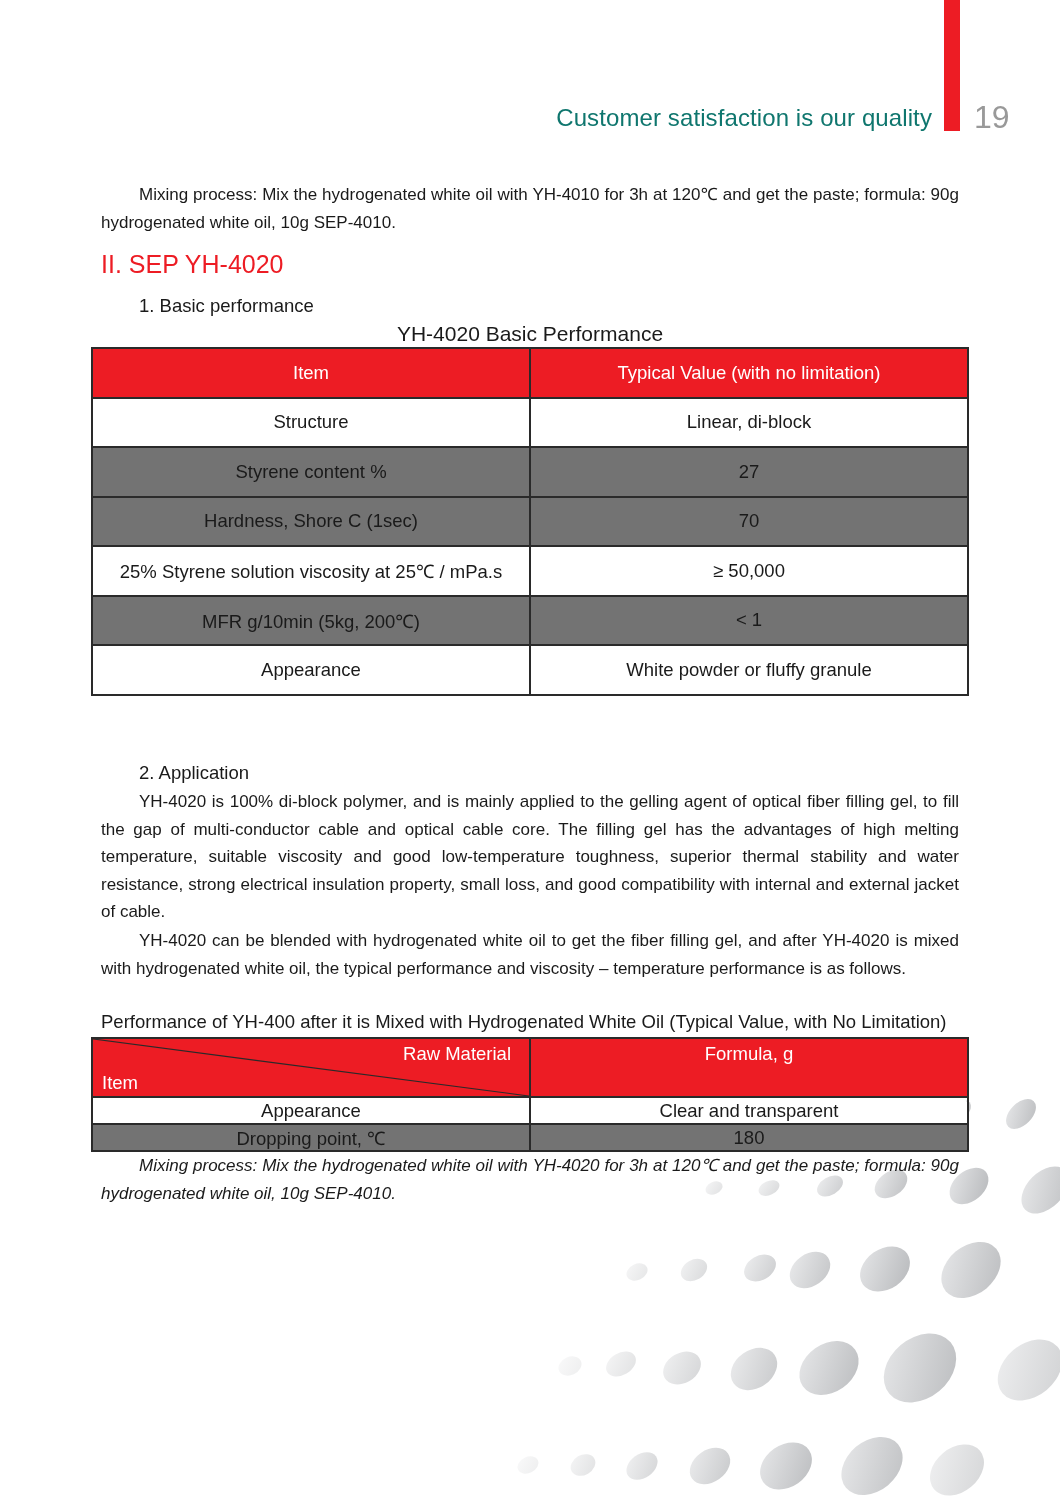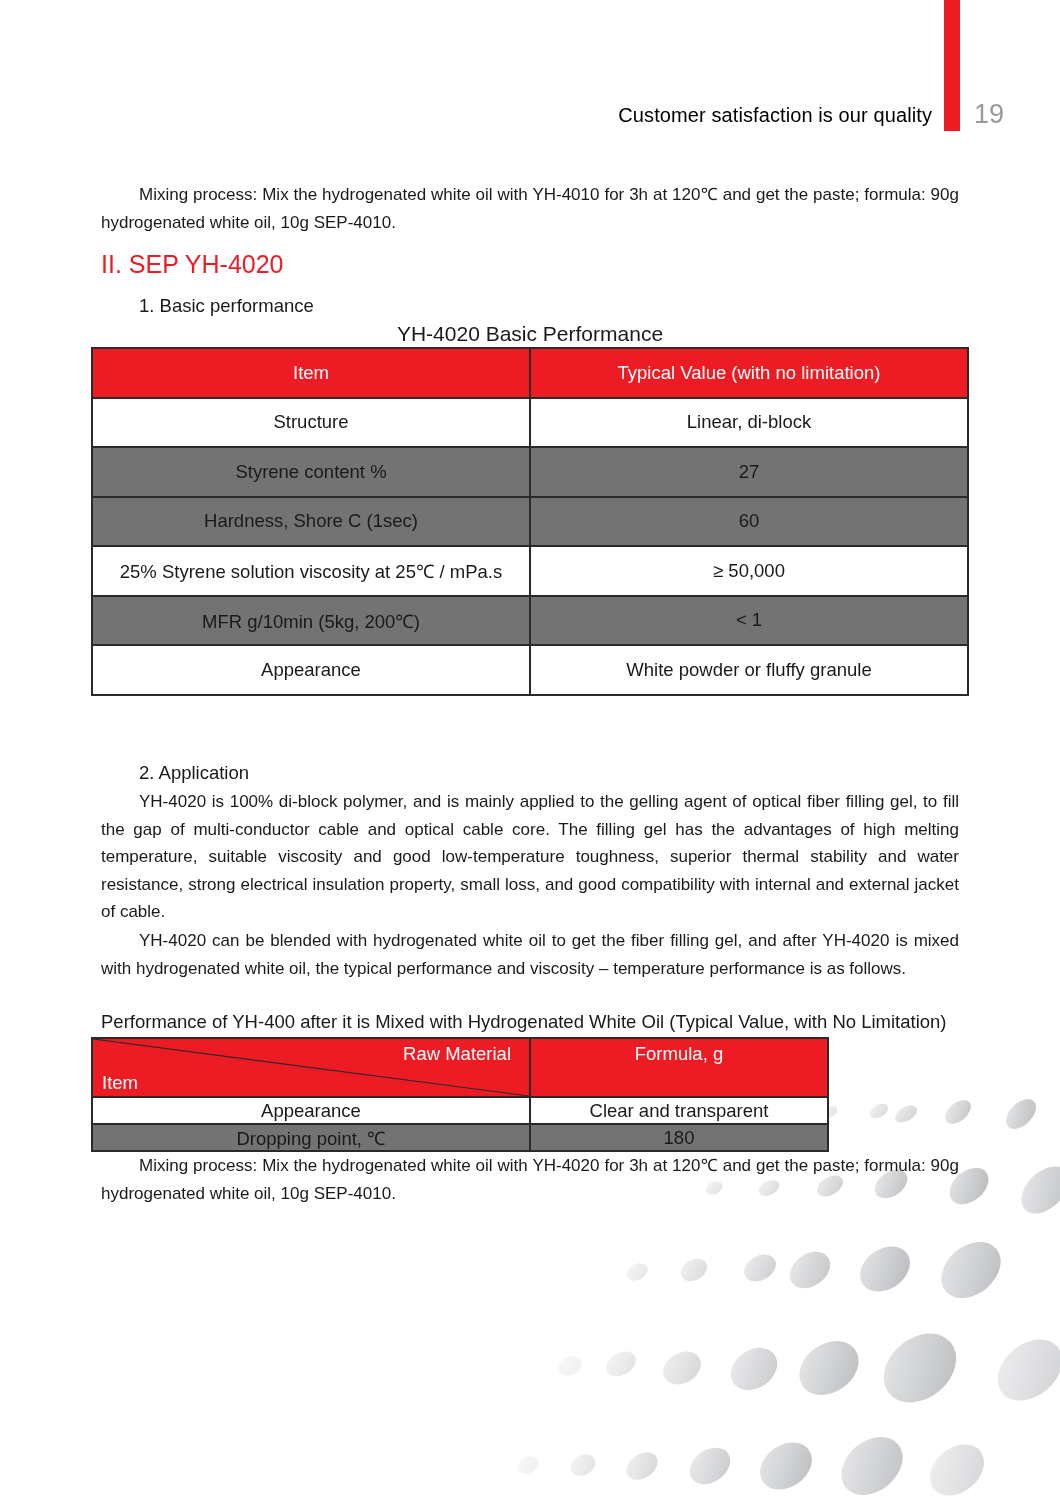--- a/index.html
+++ b/index.html
@@ -15,7 +15,7 @@
     }
     .header-slogan {
       position: absolute; right: 128px; top: 104px;
-      font-size: 20px; color: #000000; letter-spacing: 0.1px;
+      font-size: 24px; color: #0f766e; letter-spacing: 0.1px;
     }
     .page-number {
       position: absolute; left: 974px; top: 99px;

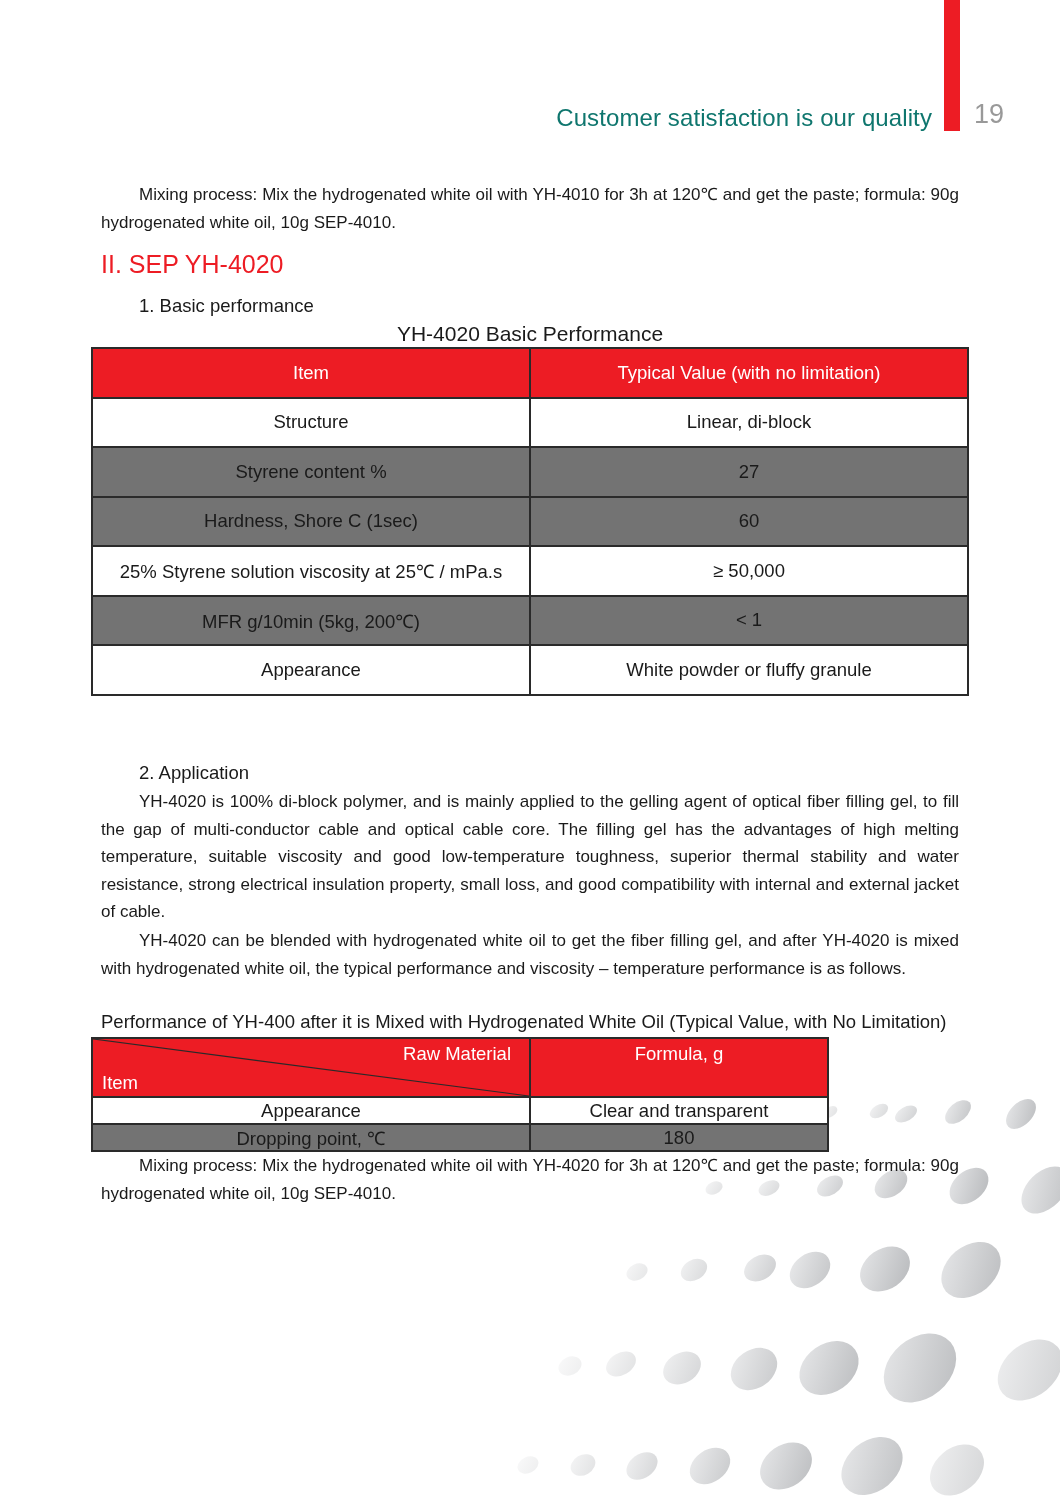--- a/index.html
+++ b/index.html
@@ -19,7 +19,7 @@
     }
     .page-number {
       position: absolute; left: 974px; top: 99px;
-      font-size: 27px; color: #999999;
+      font-size: 32px; color: #999999;
     }
     .para {
       position: absolute; left: 101px; width: 858px;

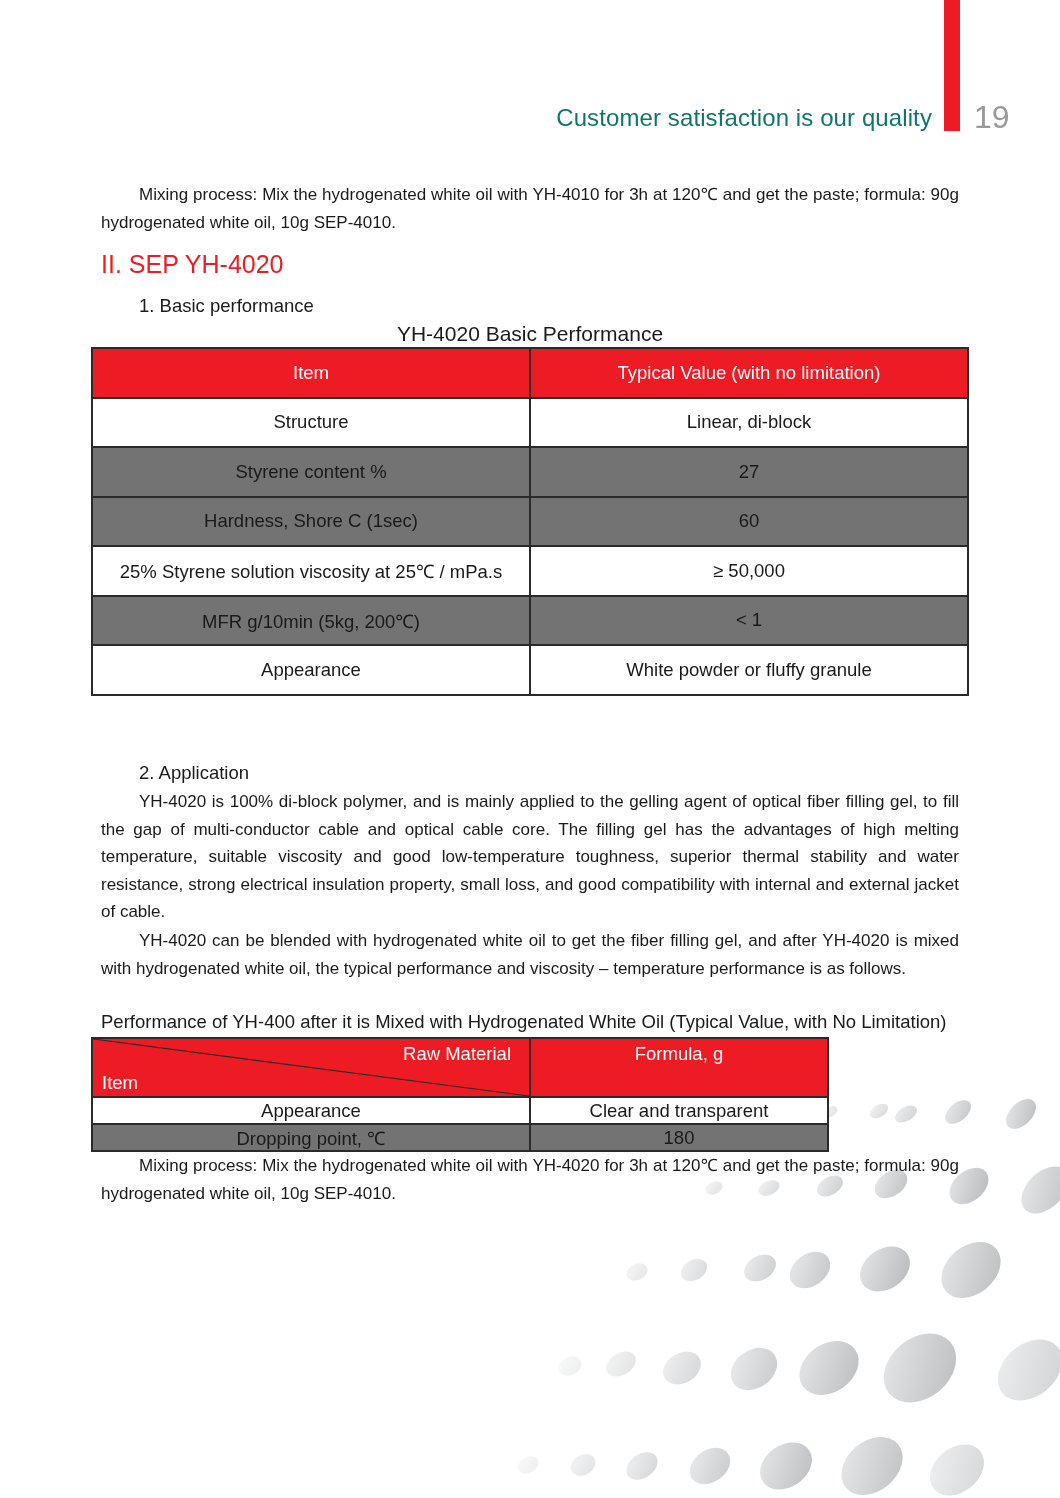--- a/index.html
+++ b/index.html
@@ -147,7 +147,7 @@
   </tr>
   <tr class="row-pink">
     <td>Hardness, Shore C (1sec)</td>
-    <td>60</td>
+    <td>70</td>
   </tr>
   <tr class="row-white">
     <td>25% Styrene solution viscosity at 25℃ / mPa.s</td>

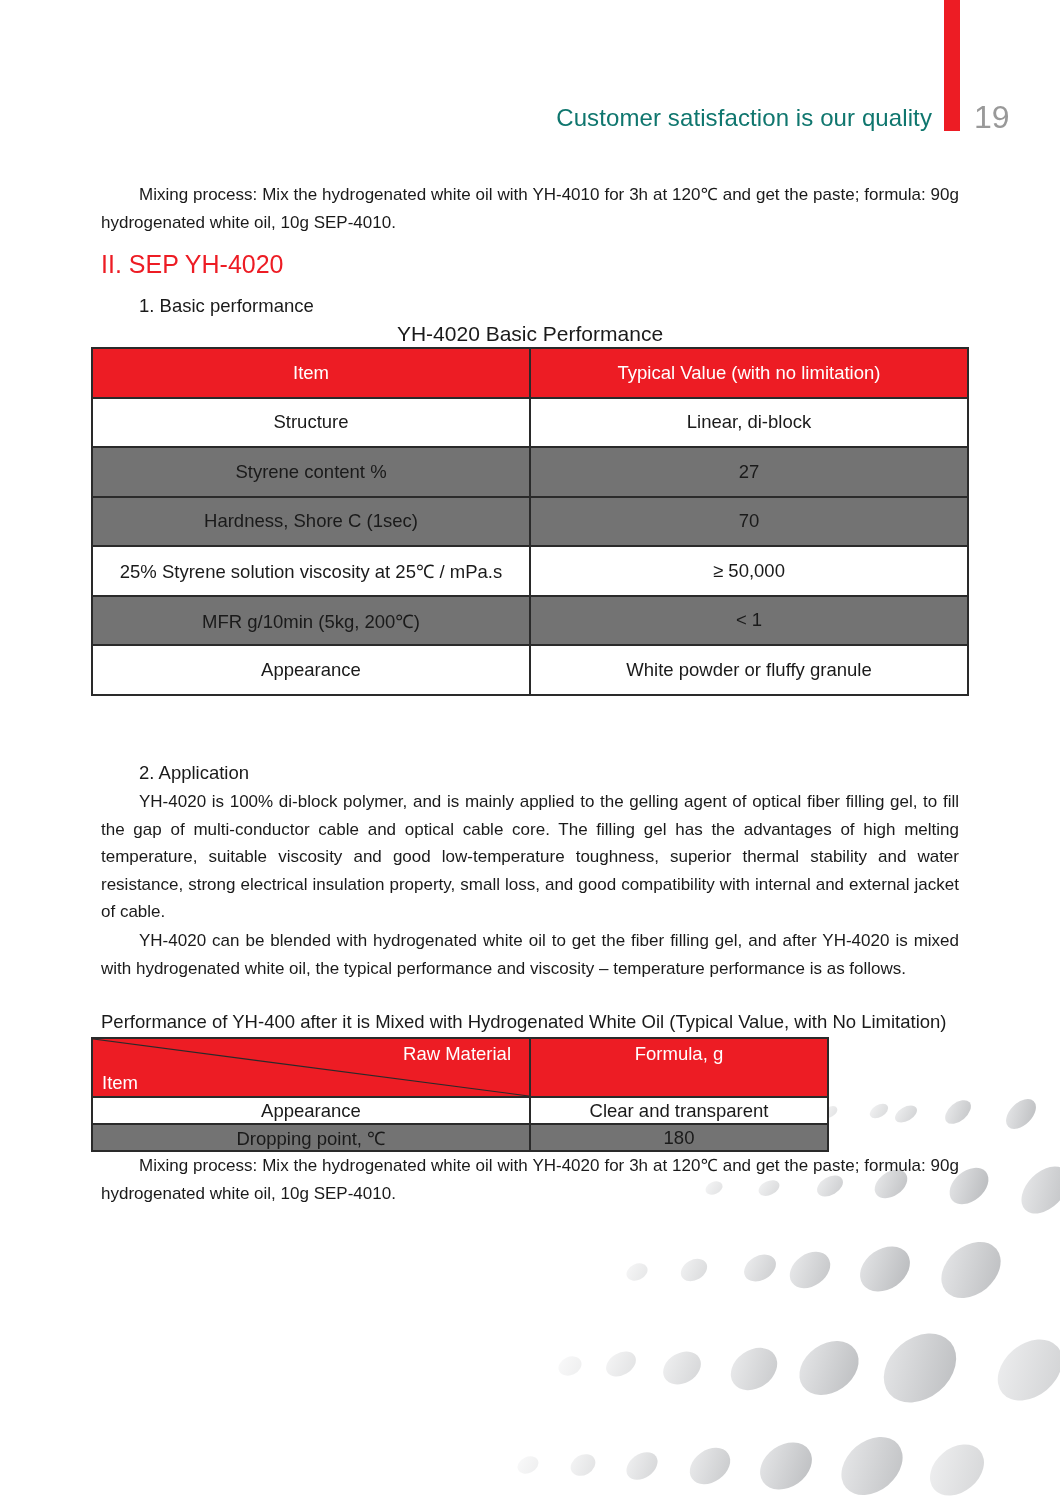--- a/index.html
+++ b/index.html
@@ -52,7 +52,7 @@
     .row-pink td { background: #737373; }
     .row-white td { background: #ffffff; border-radius: 9px; }
     table.mix {
-      position: absolute; left: 91px; top: 1037px; width: 738px;
+      position: absolute; left: 91px; top: 1037px; width: 878px;
       border-collapse: collapse; table-layout: fixed;
     }
     table.mix td {

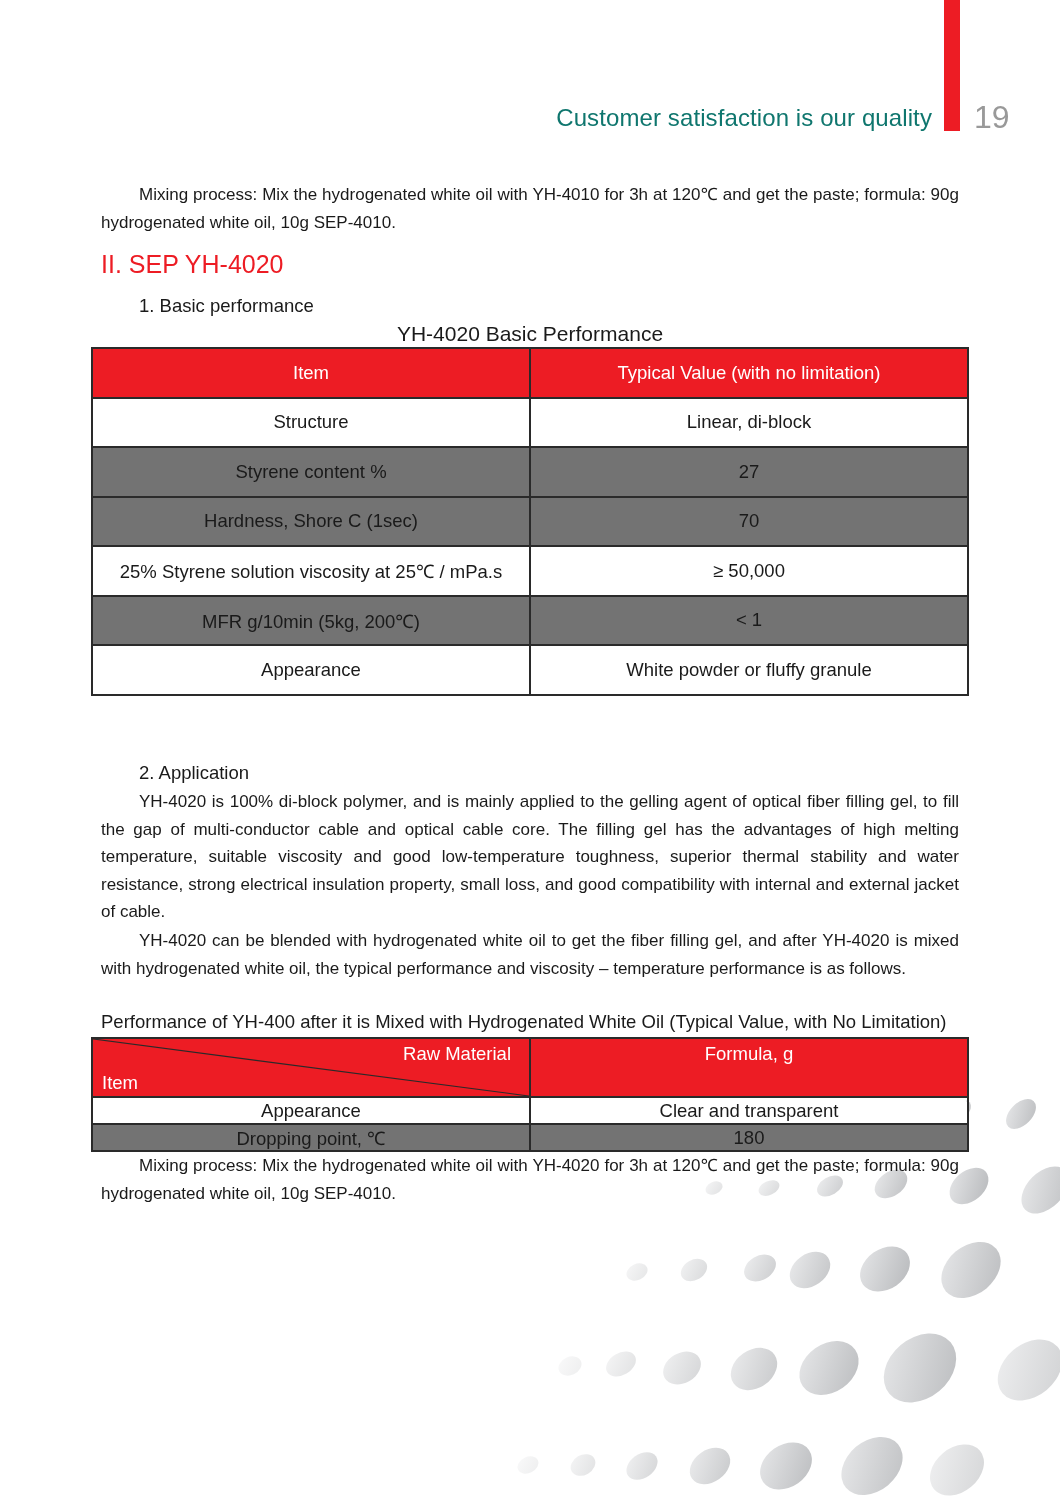--- a/index.html
+++ b/index.html
@@ -196,6 +196,6 @@
 </tbody>
   </table>
 
-<div class="para indent" style="top:1152px;">Mixing process: Mix the hydrogenated white oil with YH-4020 for 3h at 120℃ and get the paste; formula: 90g hydrogenated white oil, 10g SEP-4010.</div>
+<div class="para indent" style="top:1152px;font-style:italic;">Mixing process: Mix the hydrogenated white oil with YH-4020 for 3h at 120℃ and get the paste; formula: 90g hydrogenated white oil, 10g SEP-4010.</div>
 
 </body></html>

